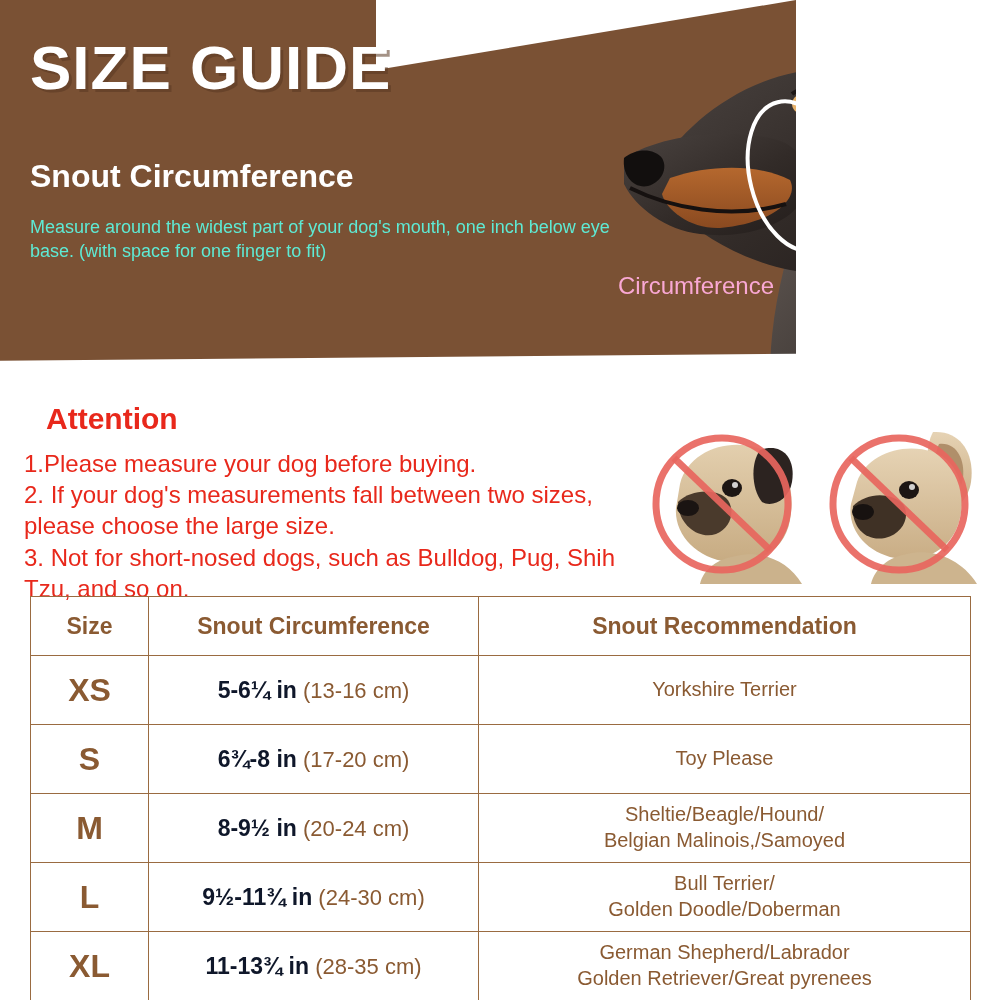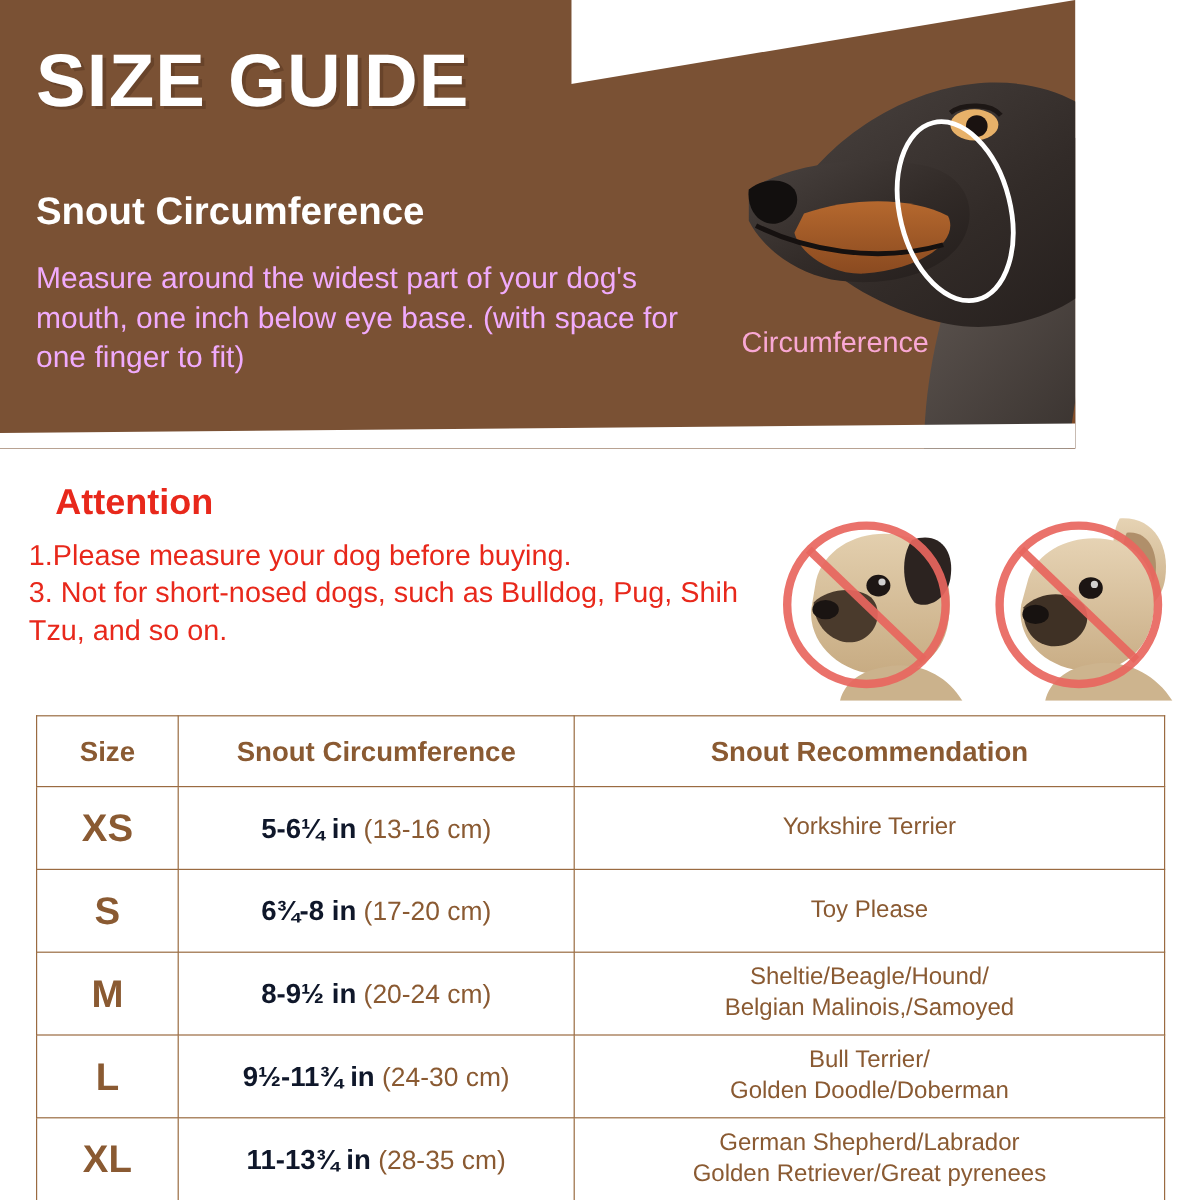--- a/index.html
+++ b/index.html
@@ -26,7 +26,7 @@
     position: absolute;
     left: 0;
     top: 0;
-    width: 896px;
+    width: 796px;
     height: 374px;
     background: #7a5134;
     overflow: hidden;

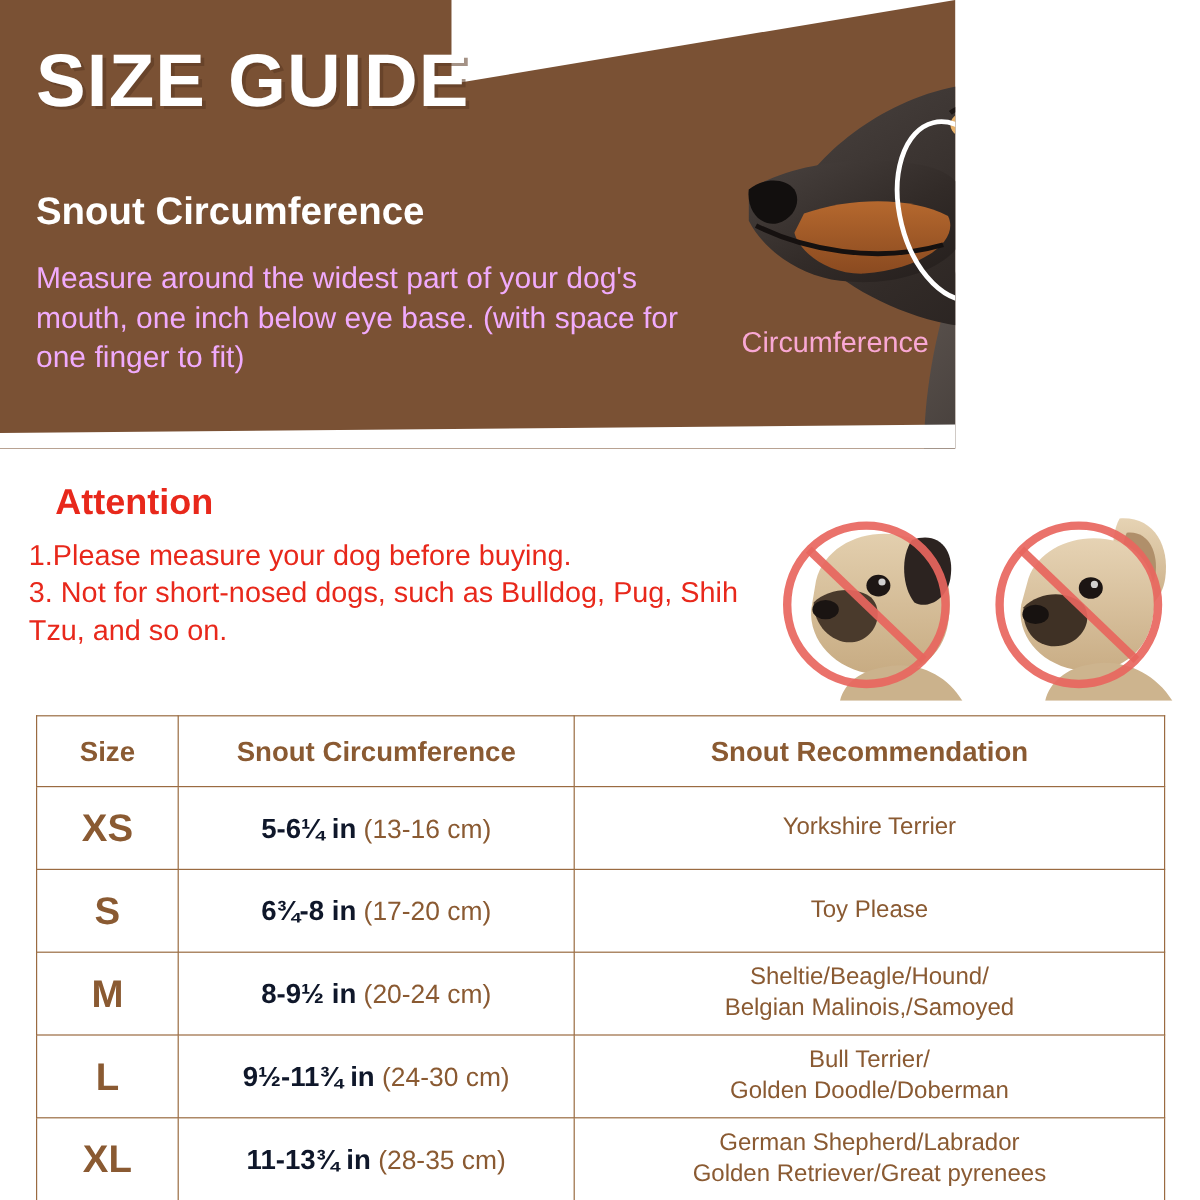--- a/index.html
+++ b/index.html
@@ -78,9 +78,9 @@
     left: 30px;
     top: 216px;
     width: 580px;
-    font-size: 25px;
+    font-size: 18px;
     line-height: 1.32;
-    color: #f0abfc;
+    color: #5eead4;
   }
 
   

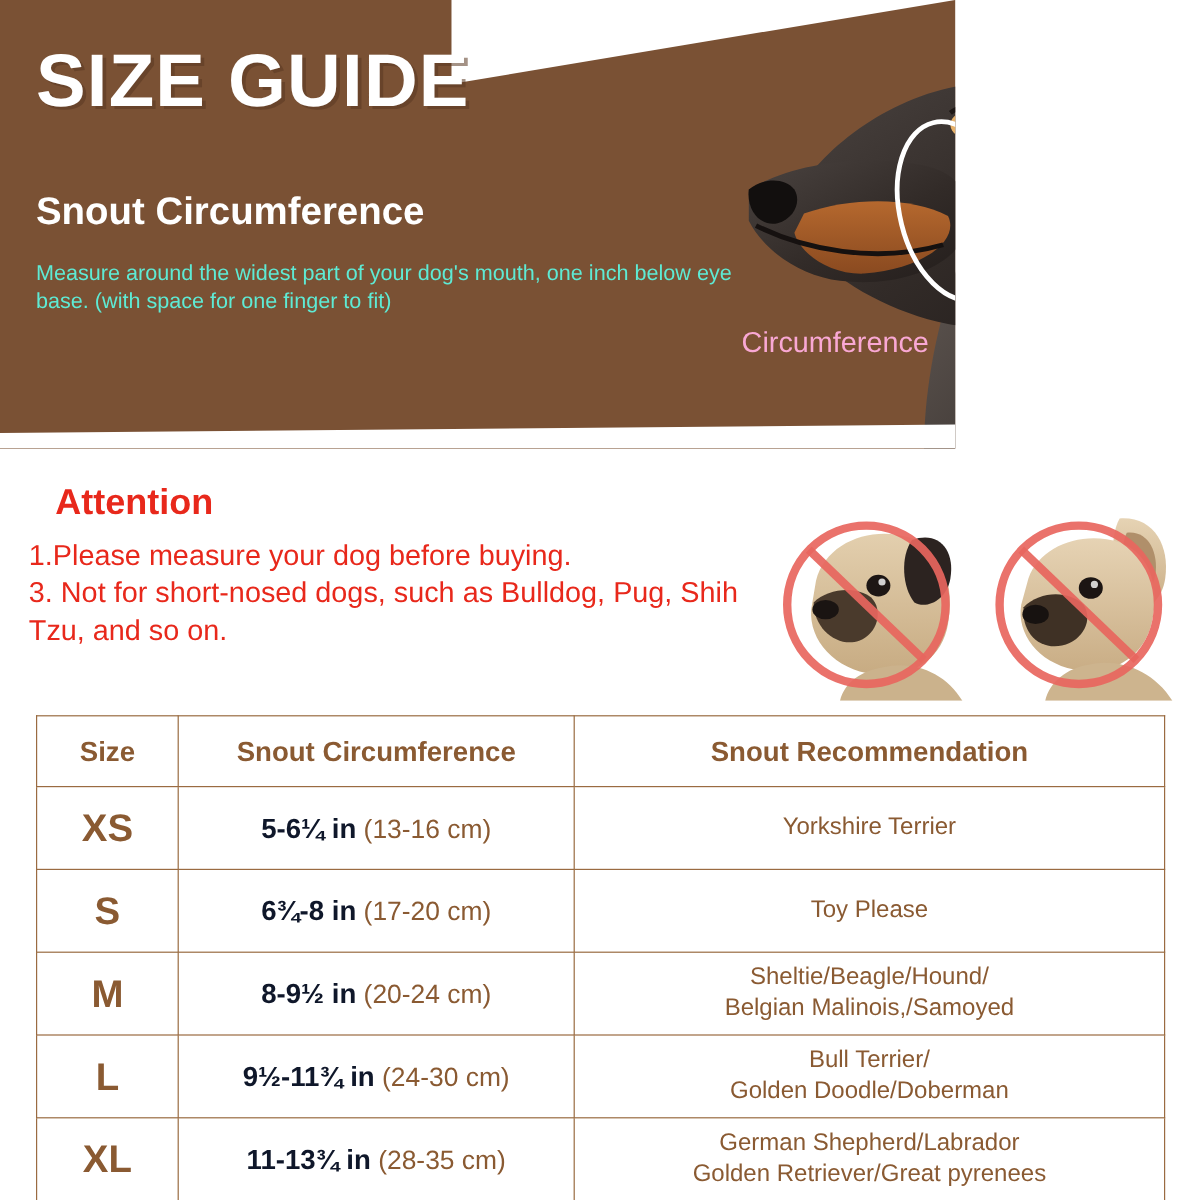--- a/index.html
+++ b/index.html
@@ -254,6 +254,7 @@
   <h3 class="attention-title">Attention</h3>
   <div class="attention-text">
     <div>1.Please measure your dog before buying.</div>
+    <div>2. If your dog's measurements fall between two sizes, please choose the large size.</div>
     <div>3. Not for short-nosed dogs, such as Bulldog, Pug, Shih Tzu, and so on.</div>
   </div>
 

